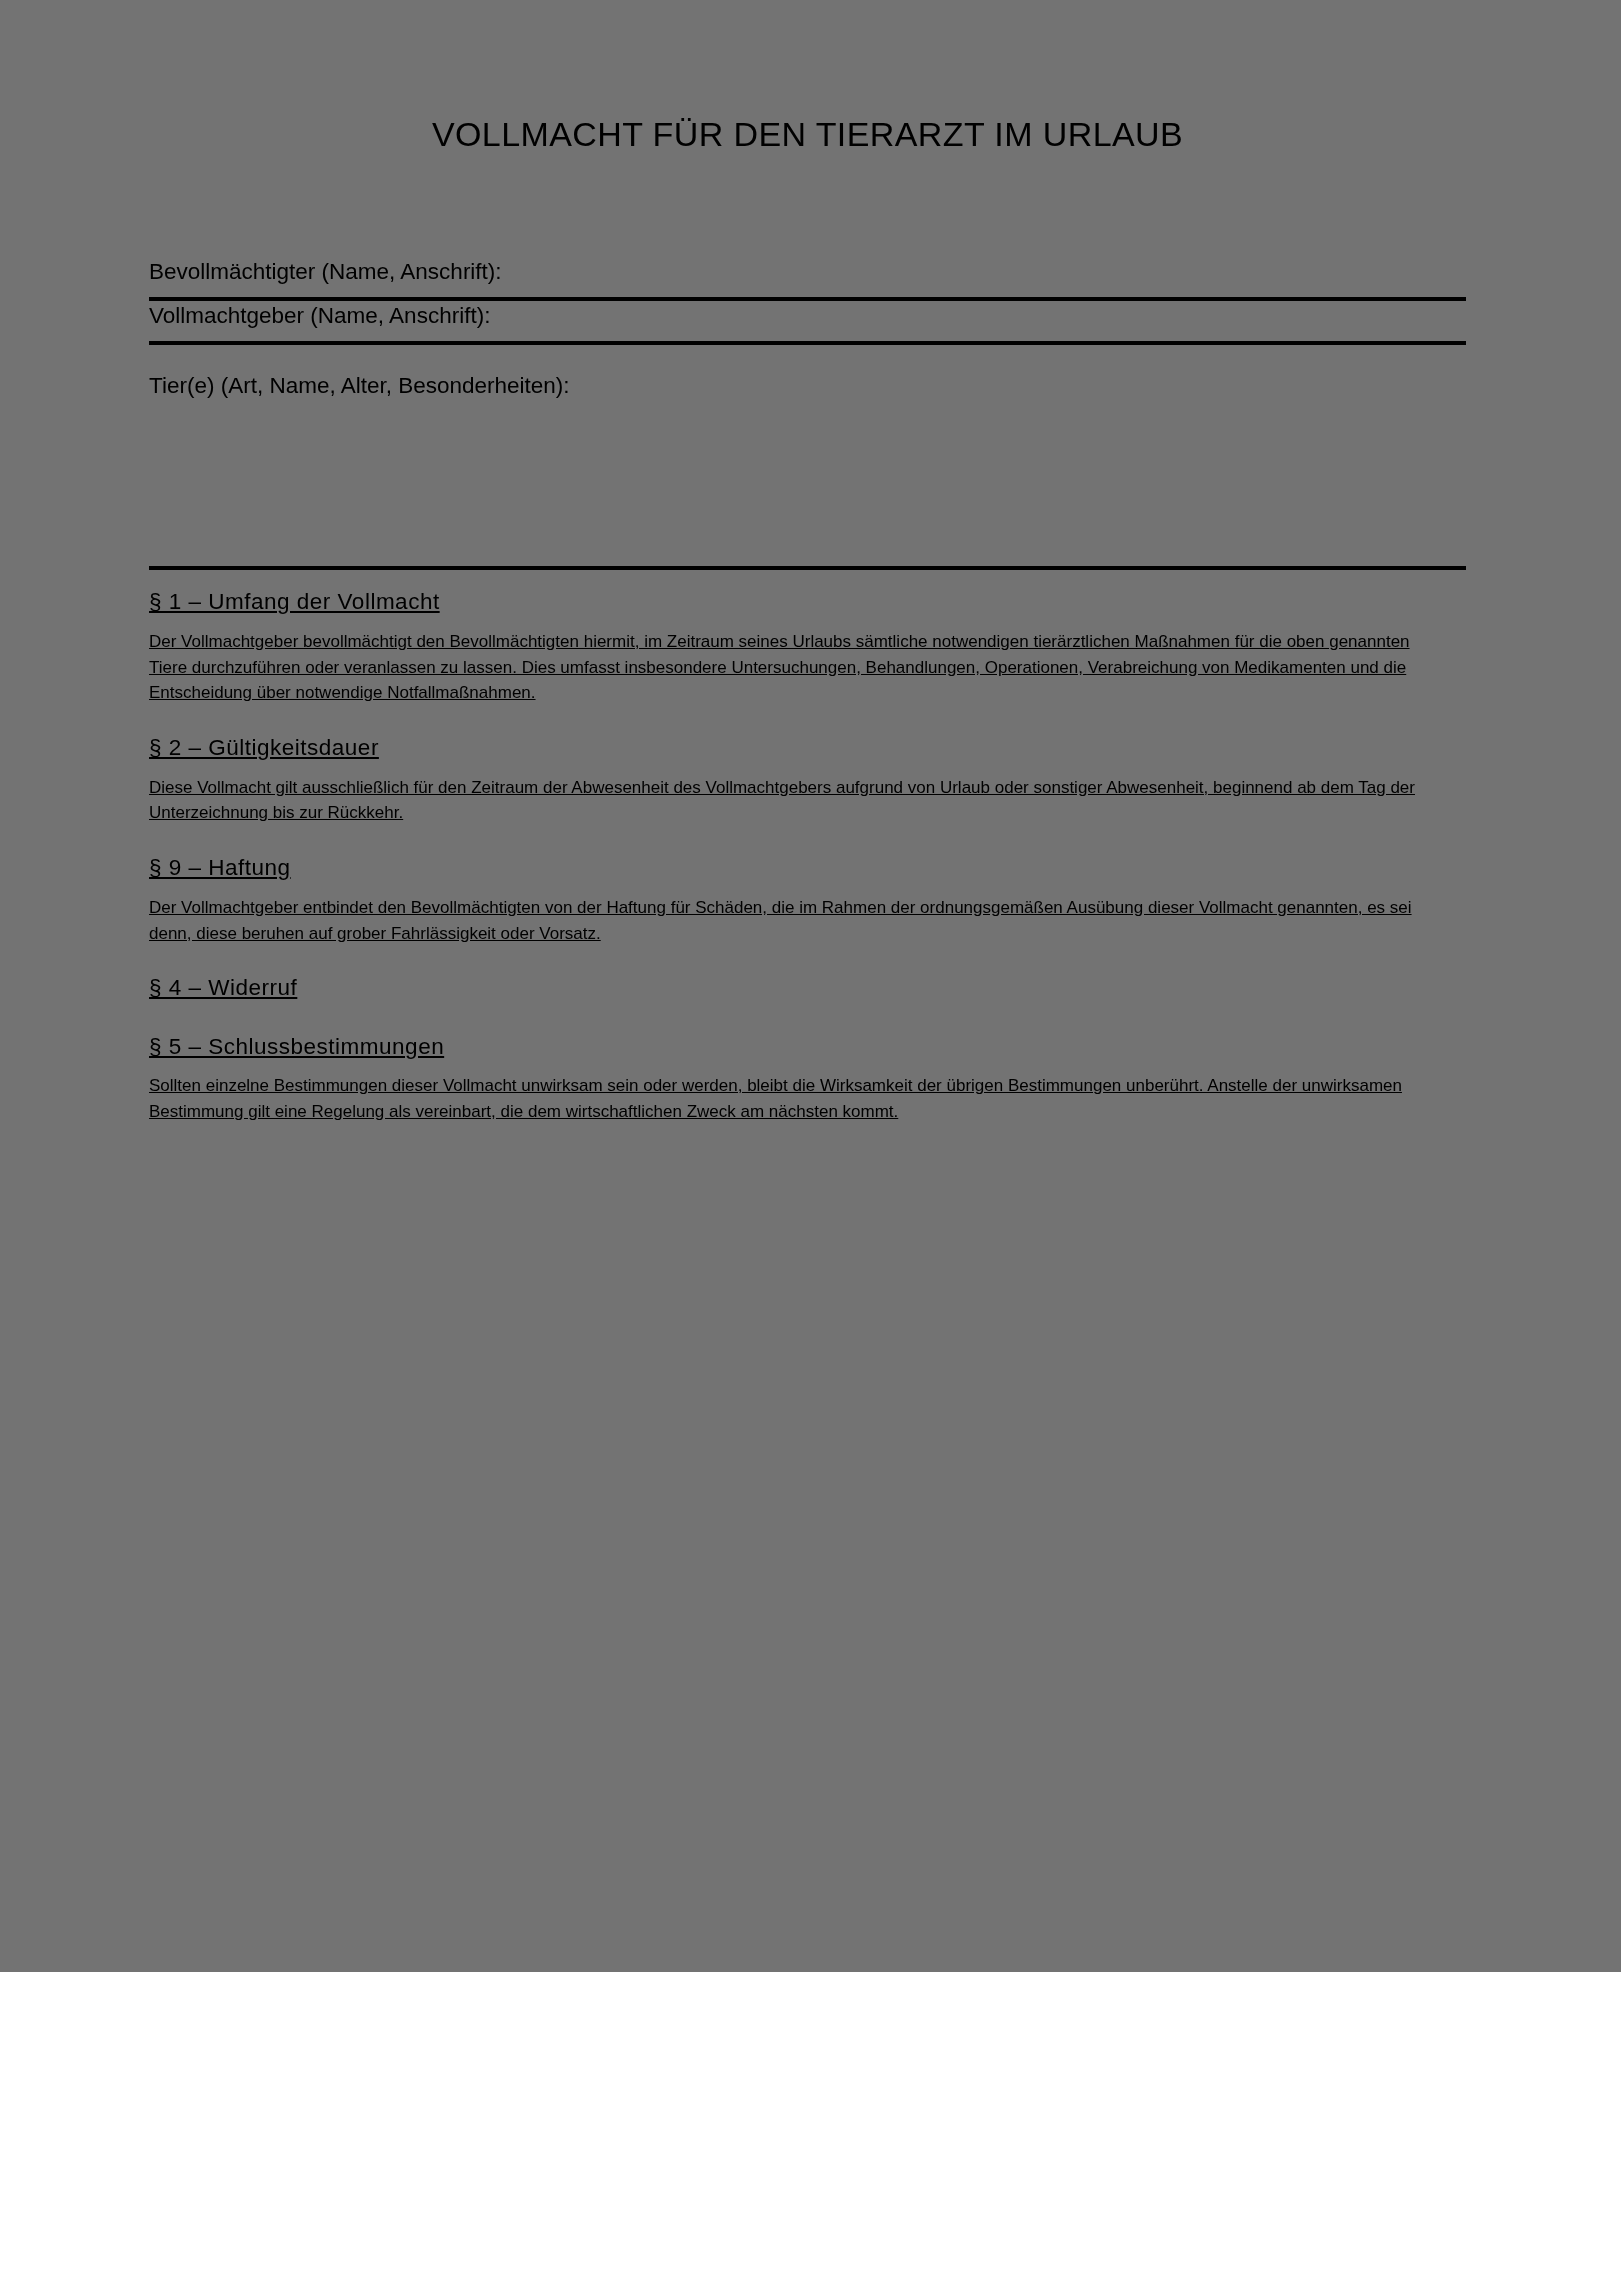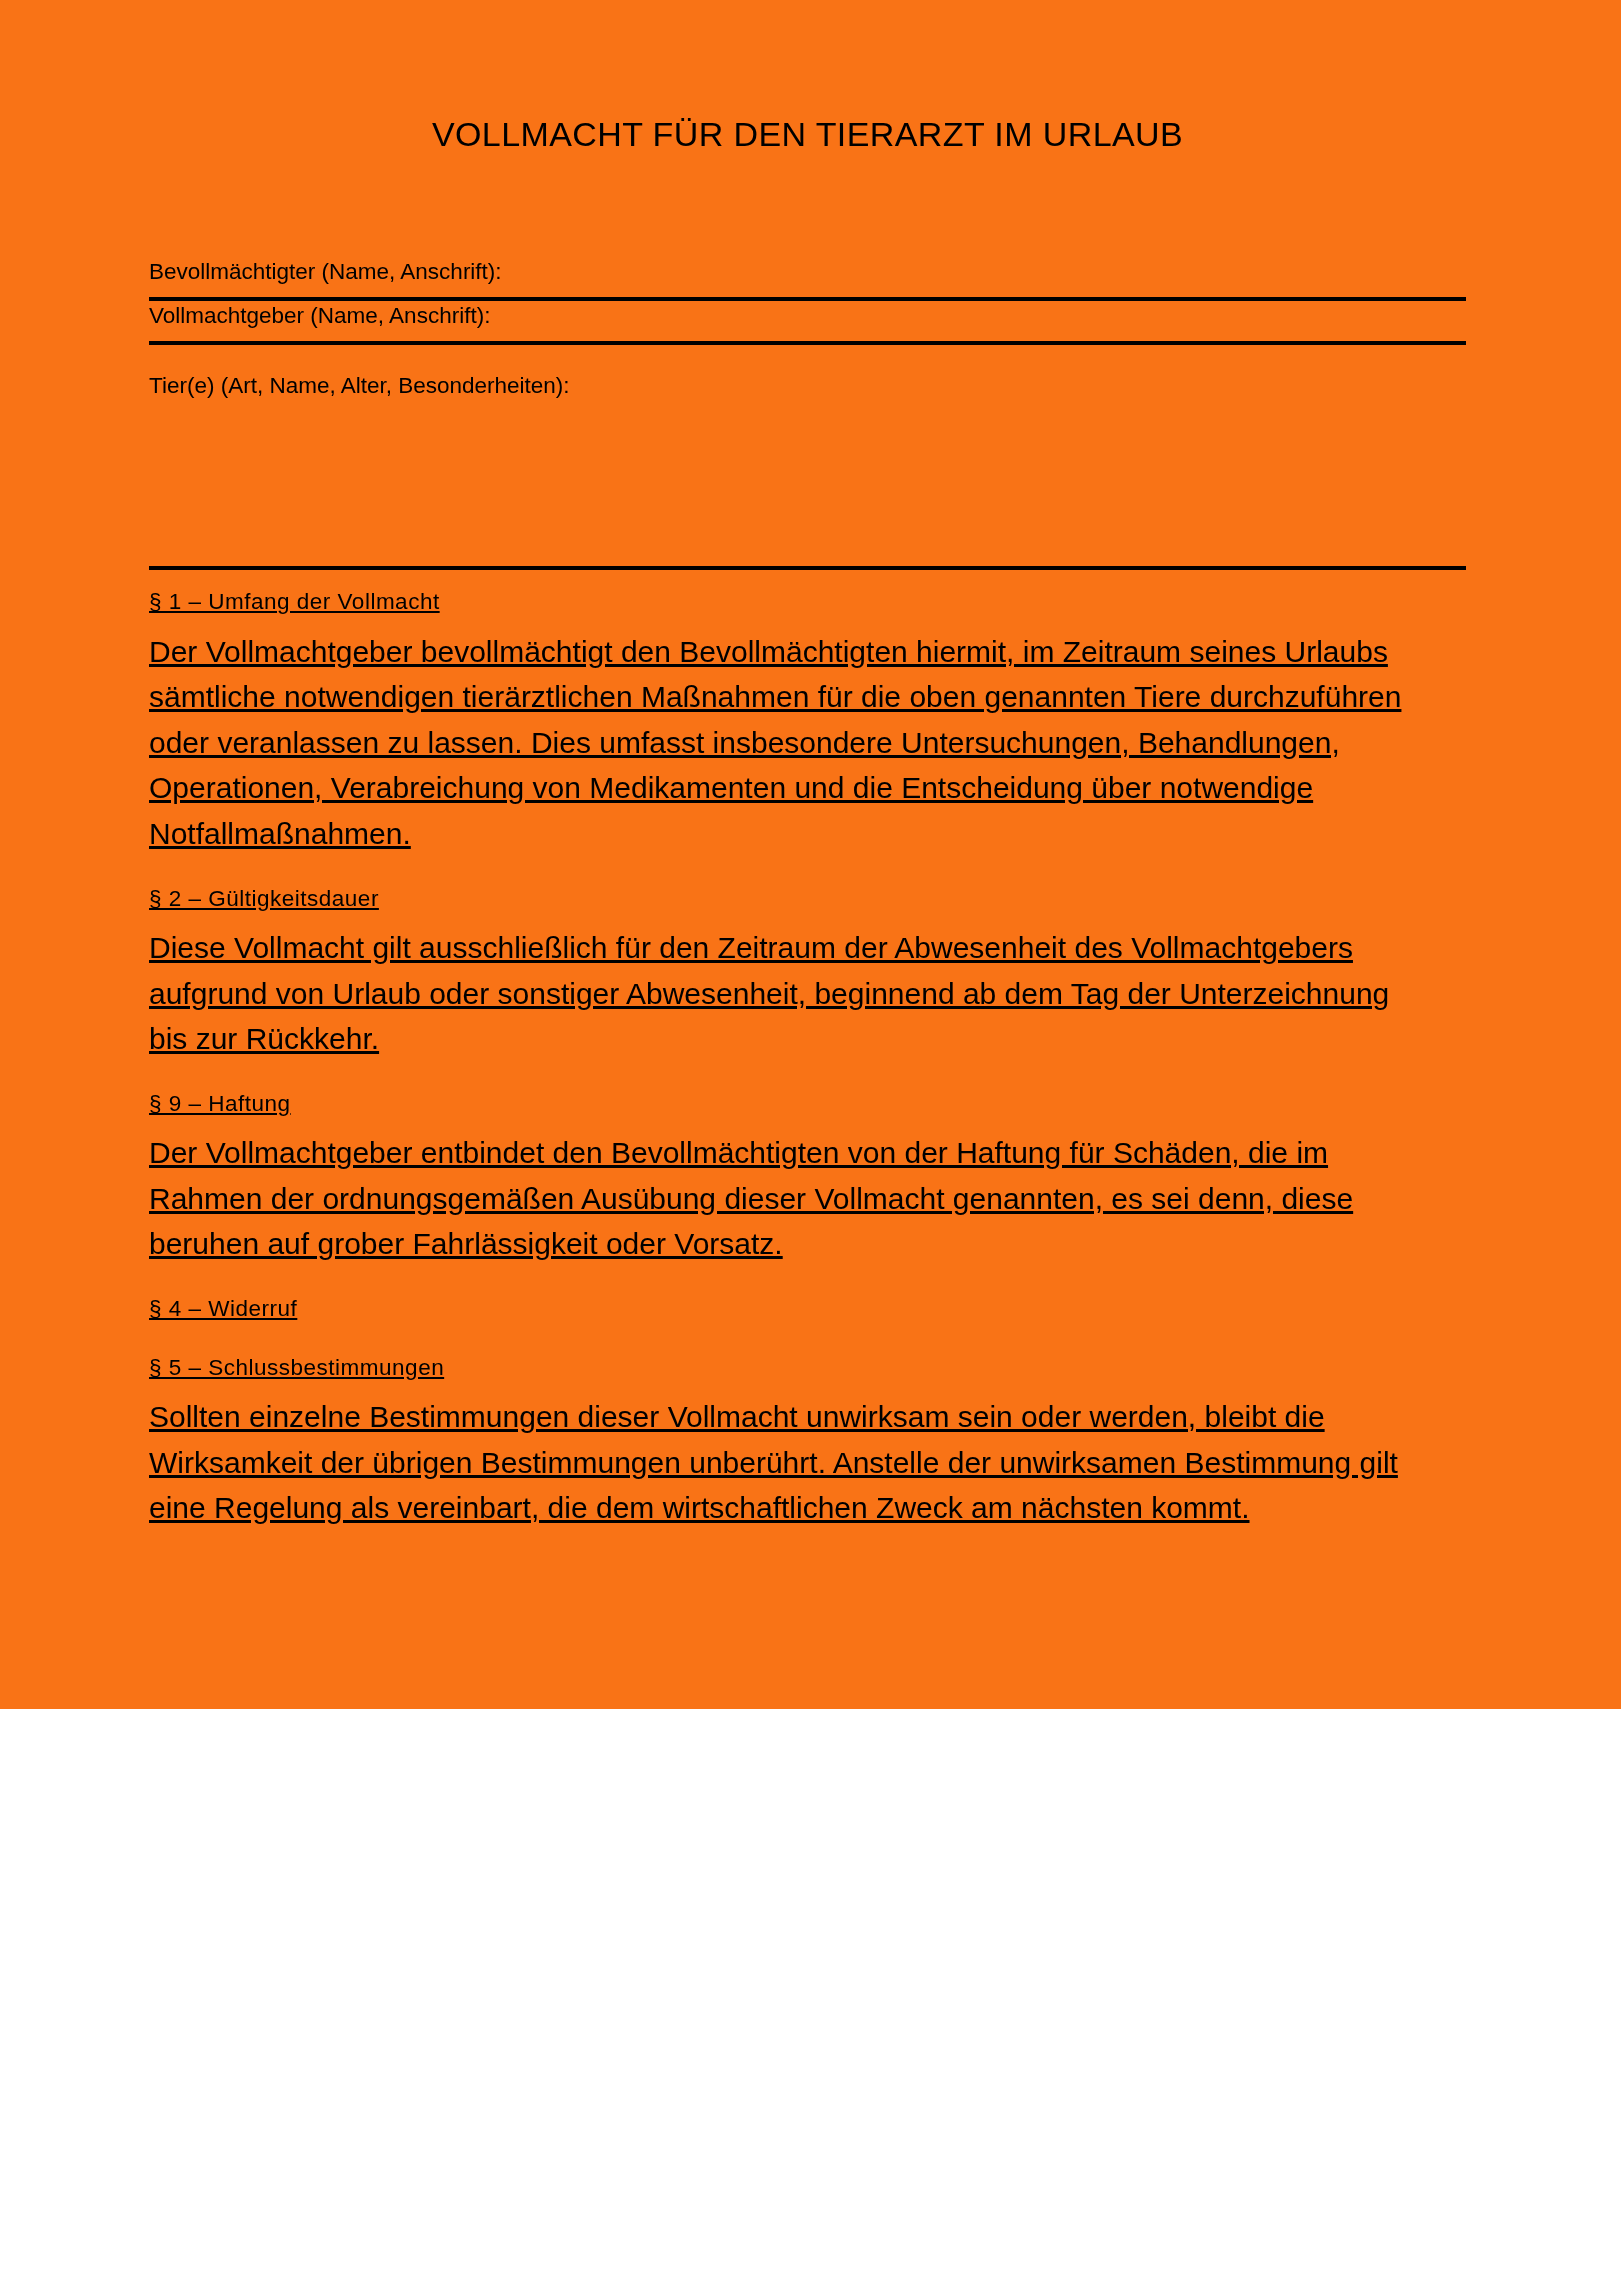--- a/index.html
+++ b/index.html
@@ -16,9 +16,9 @@
   .page {
     position: relative;
     width: 1621px;
-    height: 1709px;
+    height: 1972px;
     margin: 0 auto;
-    background: #f97316;
+    background: #737373;
     box-sizing: border-box;
     overflow: hidden;
   }

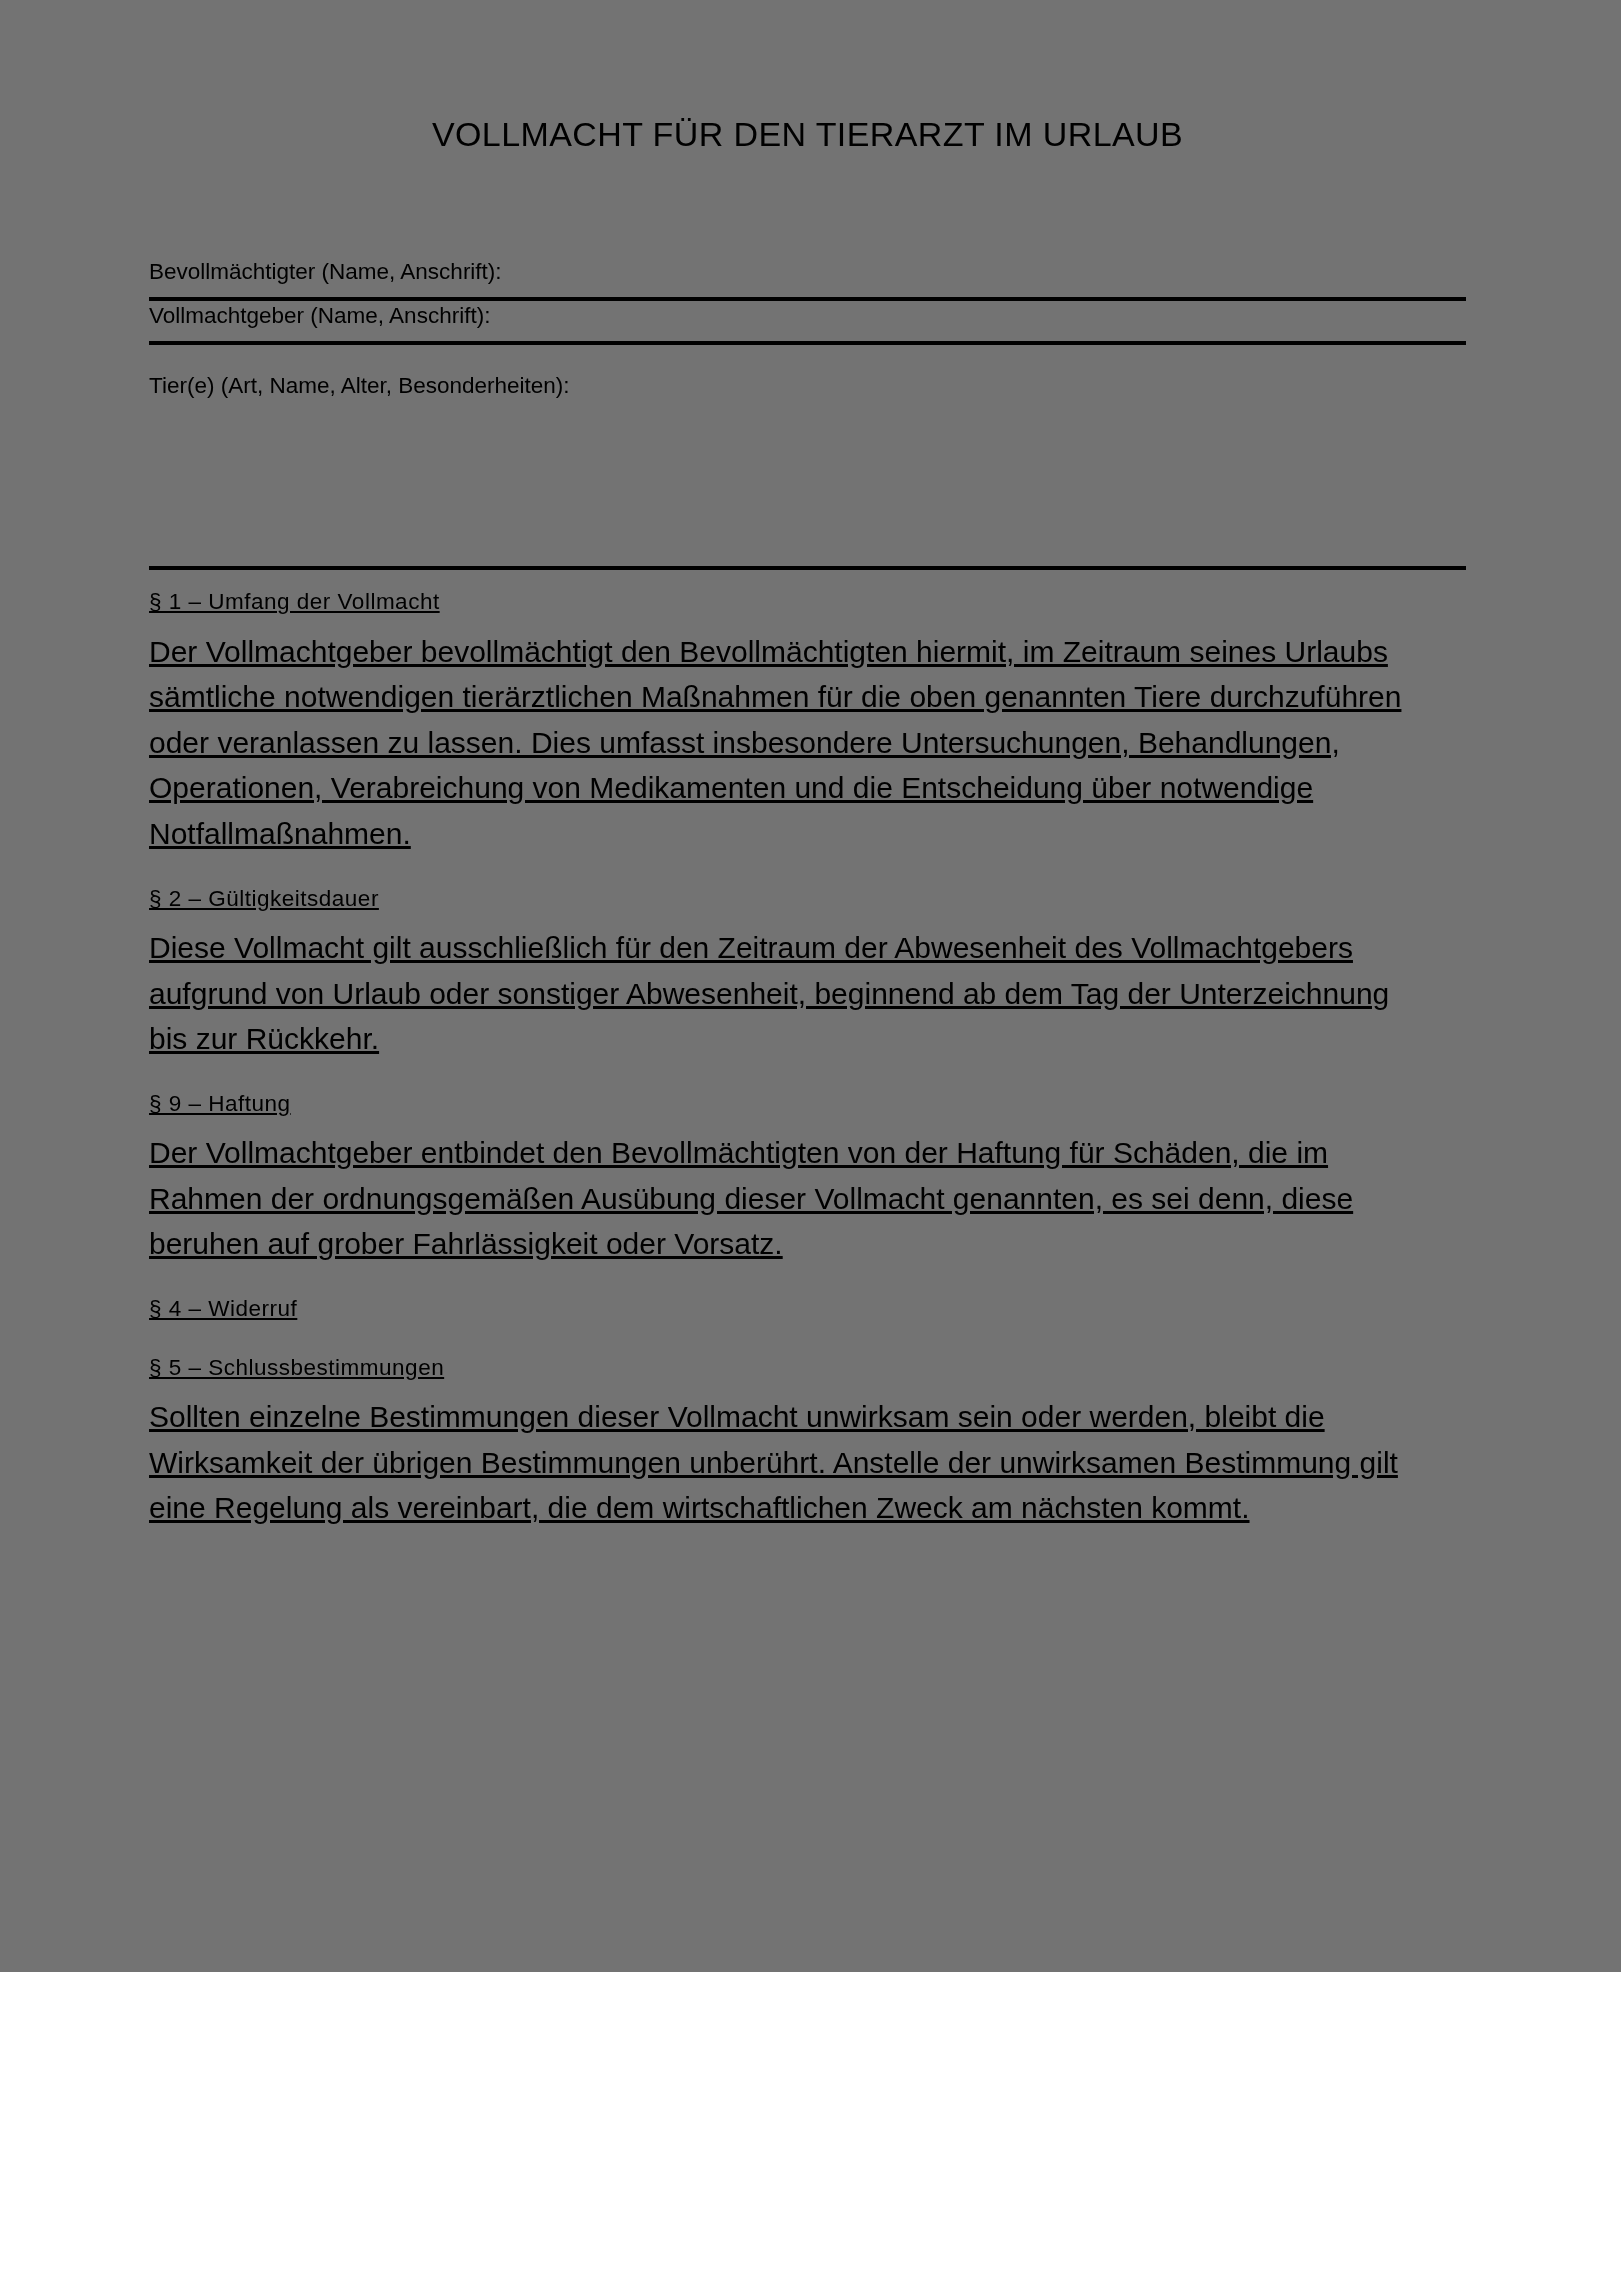--- a/index.html
+++ b/index.html
@@ -100,7 +100,7 @@
     margin: 0 0 9.8px 0;
   }
   .section-body {
-    font-size: 30px;
+    font-size: 17px;
     line-height: 1.52;
     margin: 0;
     max-width: 1279px;

